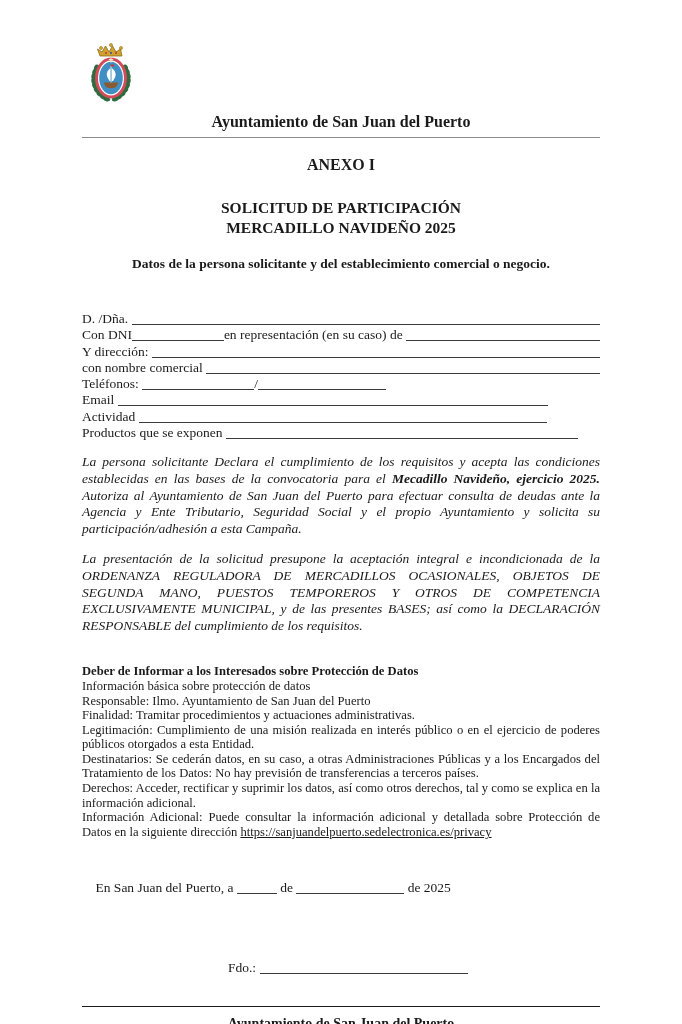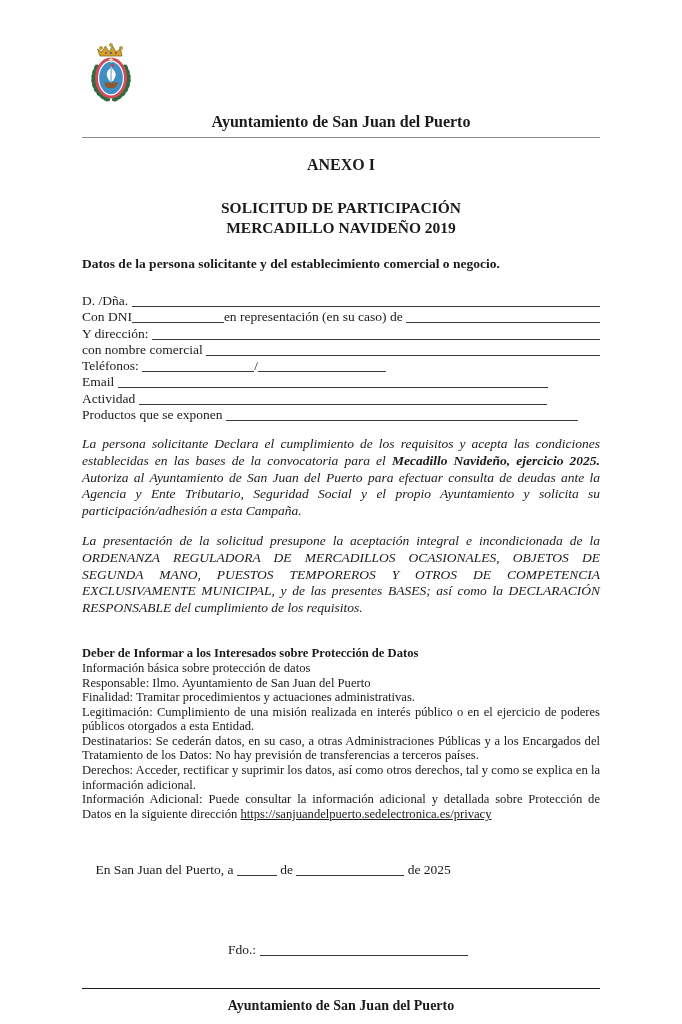--- a/index.html
+++ b/index.html
@@ -87,7 +87,7 @@
 
   <div class="subtitle">
     <div>SOLICITUD DE PARTICIPACIÓN</div>
-    <div>MERCADILLO NAVIDEÑO 2019</div>
+    <div>MERCADILLO NAVIDEÑO 2025</div>
   </div>
 
   <div class="section-heading">Datos de la persona solicitante y del establecimiento comercial o negocio.</div>

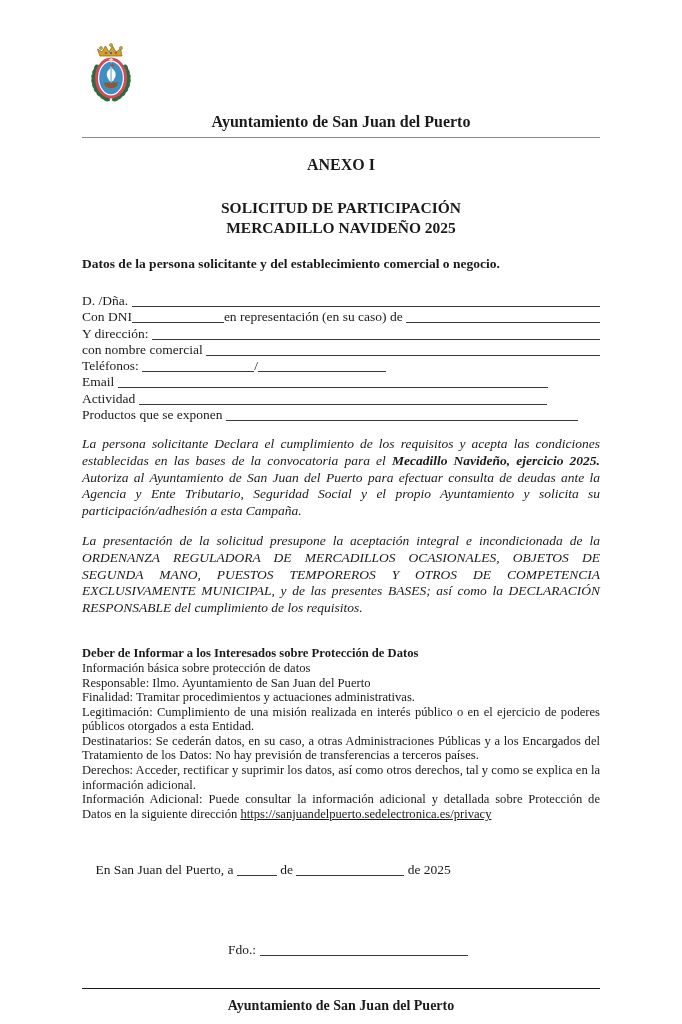--- a/index.html
+++ b/index.html
@@ -19,7 +19,7 @@
   
   .anexo-title { text-align:center; font-weight:bold; font-size:16px; margin-top:18px; }
   .subtitle { text-align:center; font-weight:bold; font-size:15.5px; line-height:20px; margin-top:24px; }
-  .section-heading { font-weight:bold; font-size:13.5px; margin-top:18px; }
+  .section-heading { text-align:center; font-weight:bold; font-size:13.5px; margin-top:18px; }
 
   
   .form-block { margin-top:20px; font-size:13.5px; }

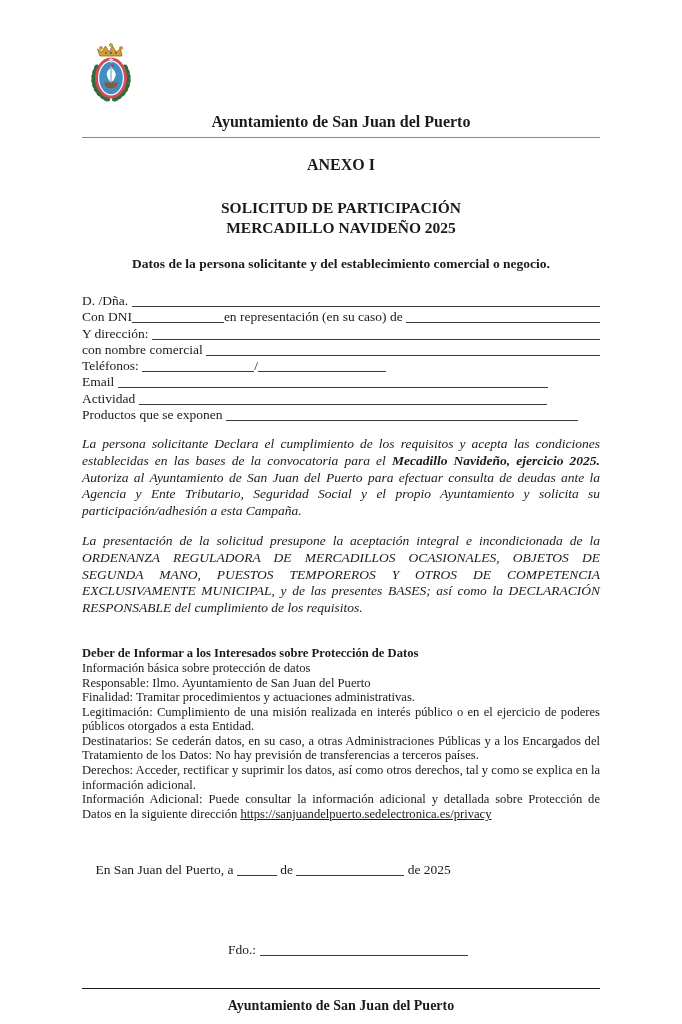--- a/index.html
+++ b/index.html
@@ -22,7 +22,7 @@
   .section-heading { text-align:center; font-weight:bold; font-size:13.5px; margin-top:18px; }
 
   
-  .form-block { margin-top:20px; font-size:13.5px; }
+  .form-block { margin-top:38px; font-size:13.5px; }
   .frow { display:flex; align-items:baseline; height:16.3px; white-space:pre; }
   .blank { display:inline-block; height:13px; border-bottom:1px solid #3a3a3a; position:relative; top:2px; }
   .grow { flex:1 1 auto; }

